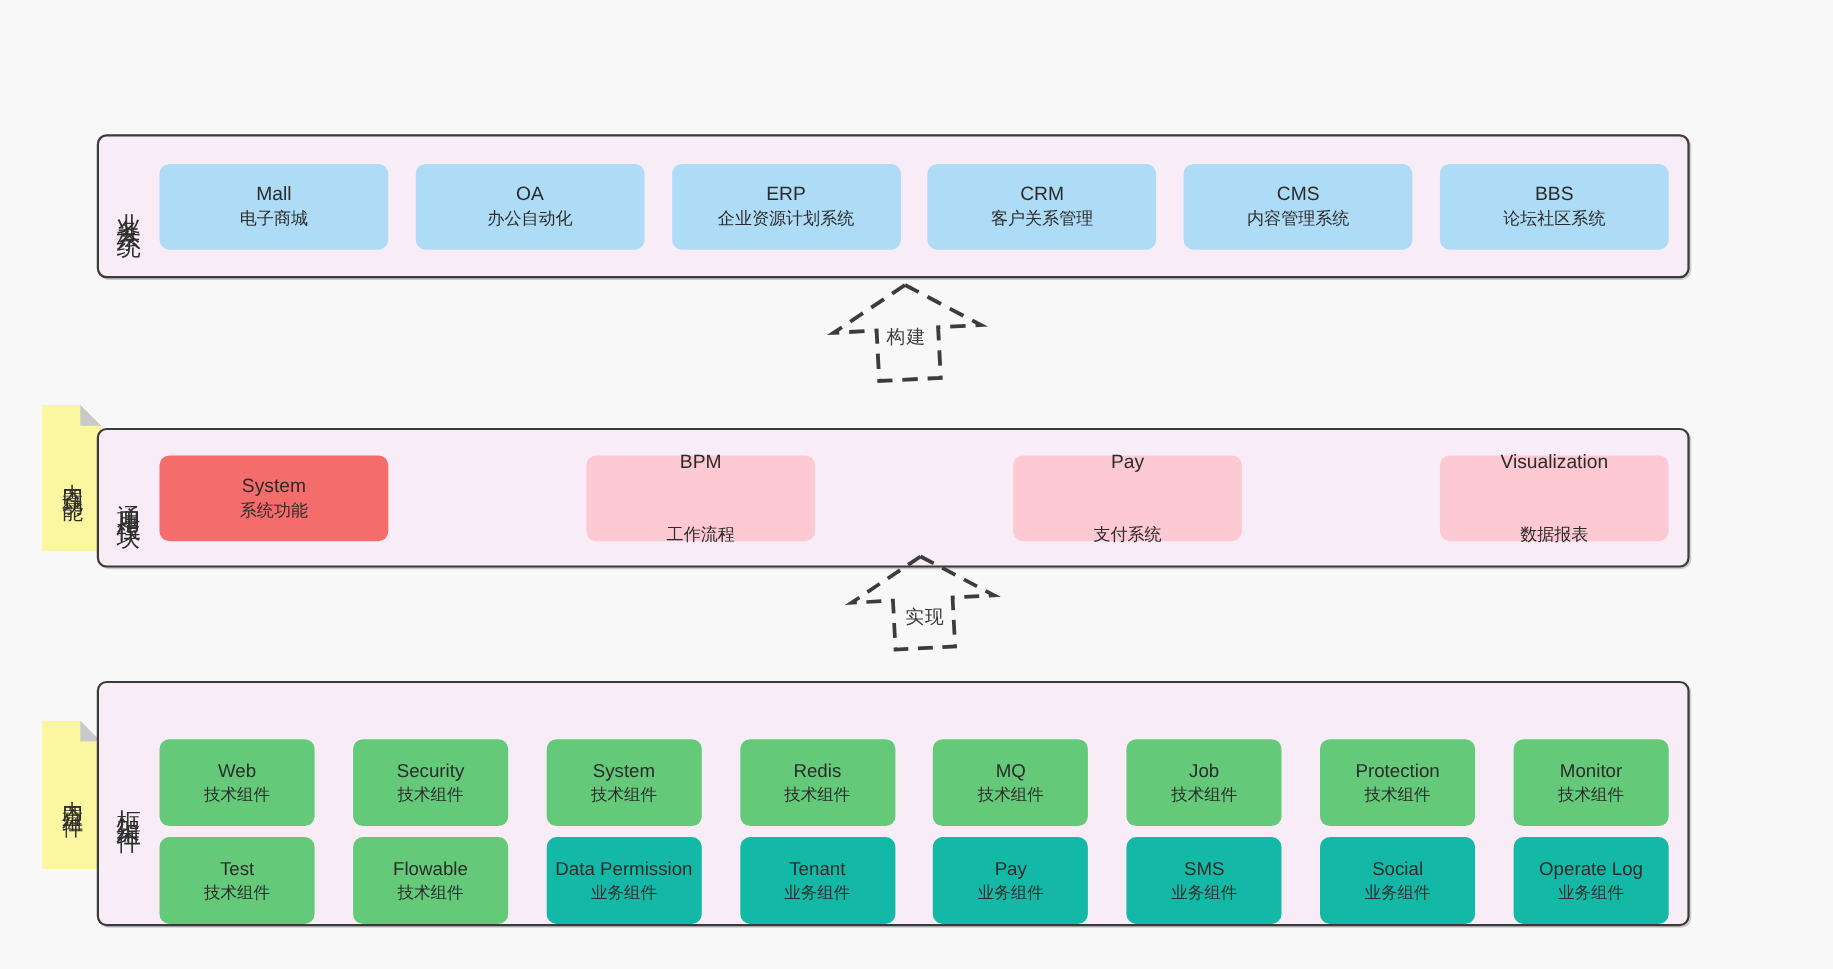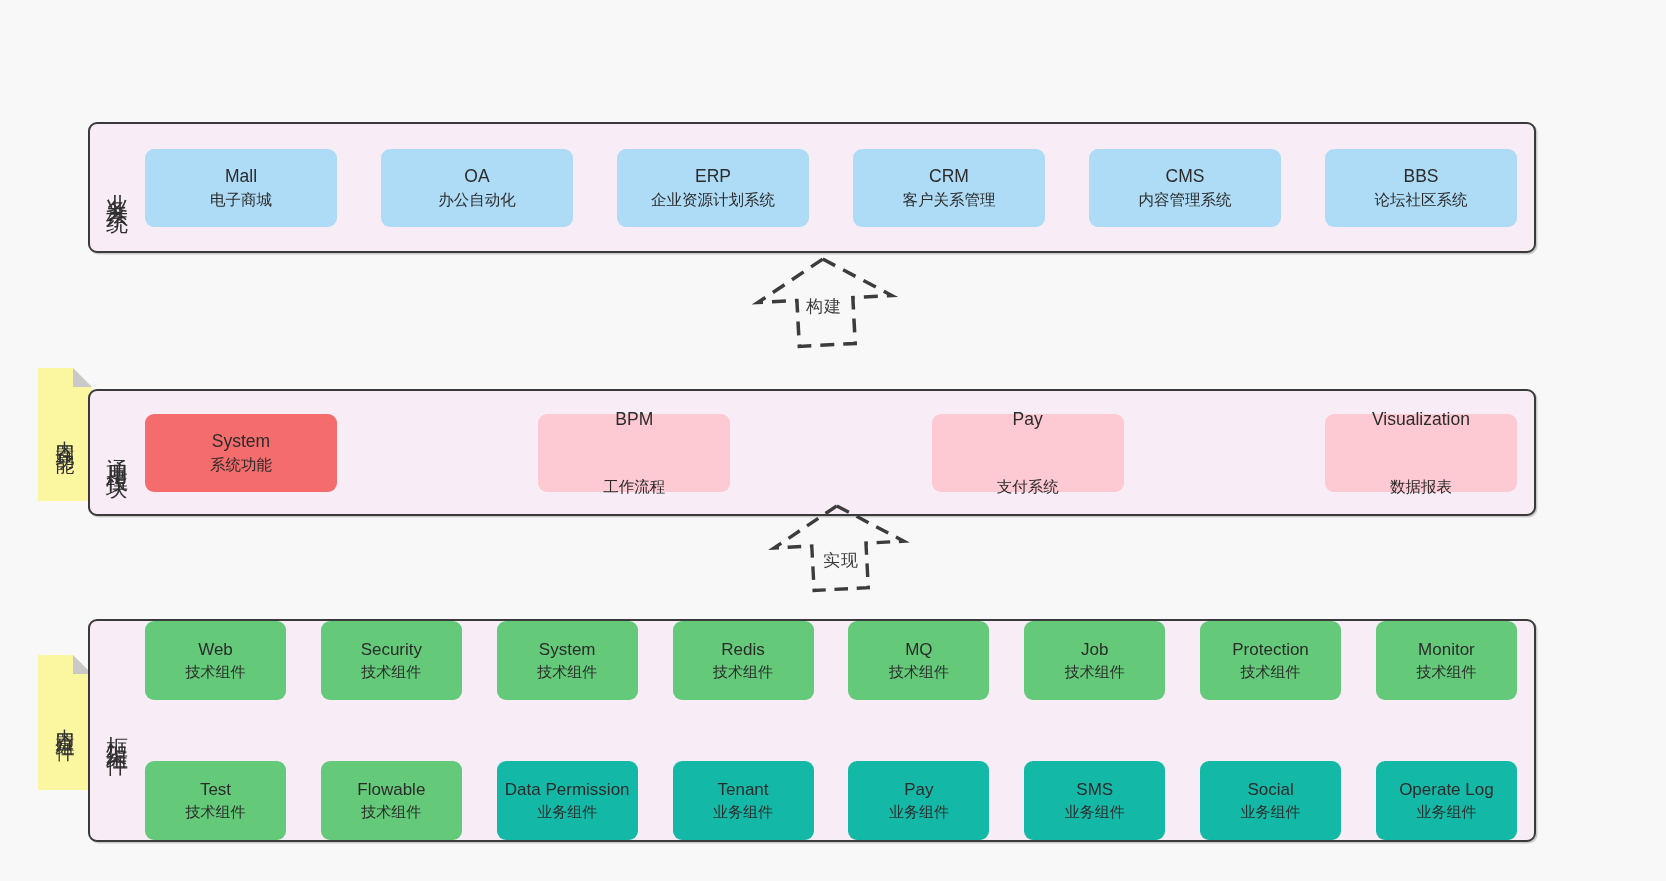--- a/index.html
+++ b/index.html
@@ -42,7 +42,7 @@
   }
   .box .en{font-size:17.5px;line-height:1.45;}
   .box .zh{font-size:15.5px;line-height:1.45;}
-  .w190{width:192px;height:78px;}
+  .w190{width:208px;height:78px;}
   .w141{width:141px;height:79px;}
   .w141 .en{font-size:17px;line-height:1.3;}
   .w141 .zh{font-size:15px;line-height:1.45;}

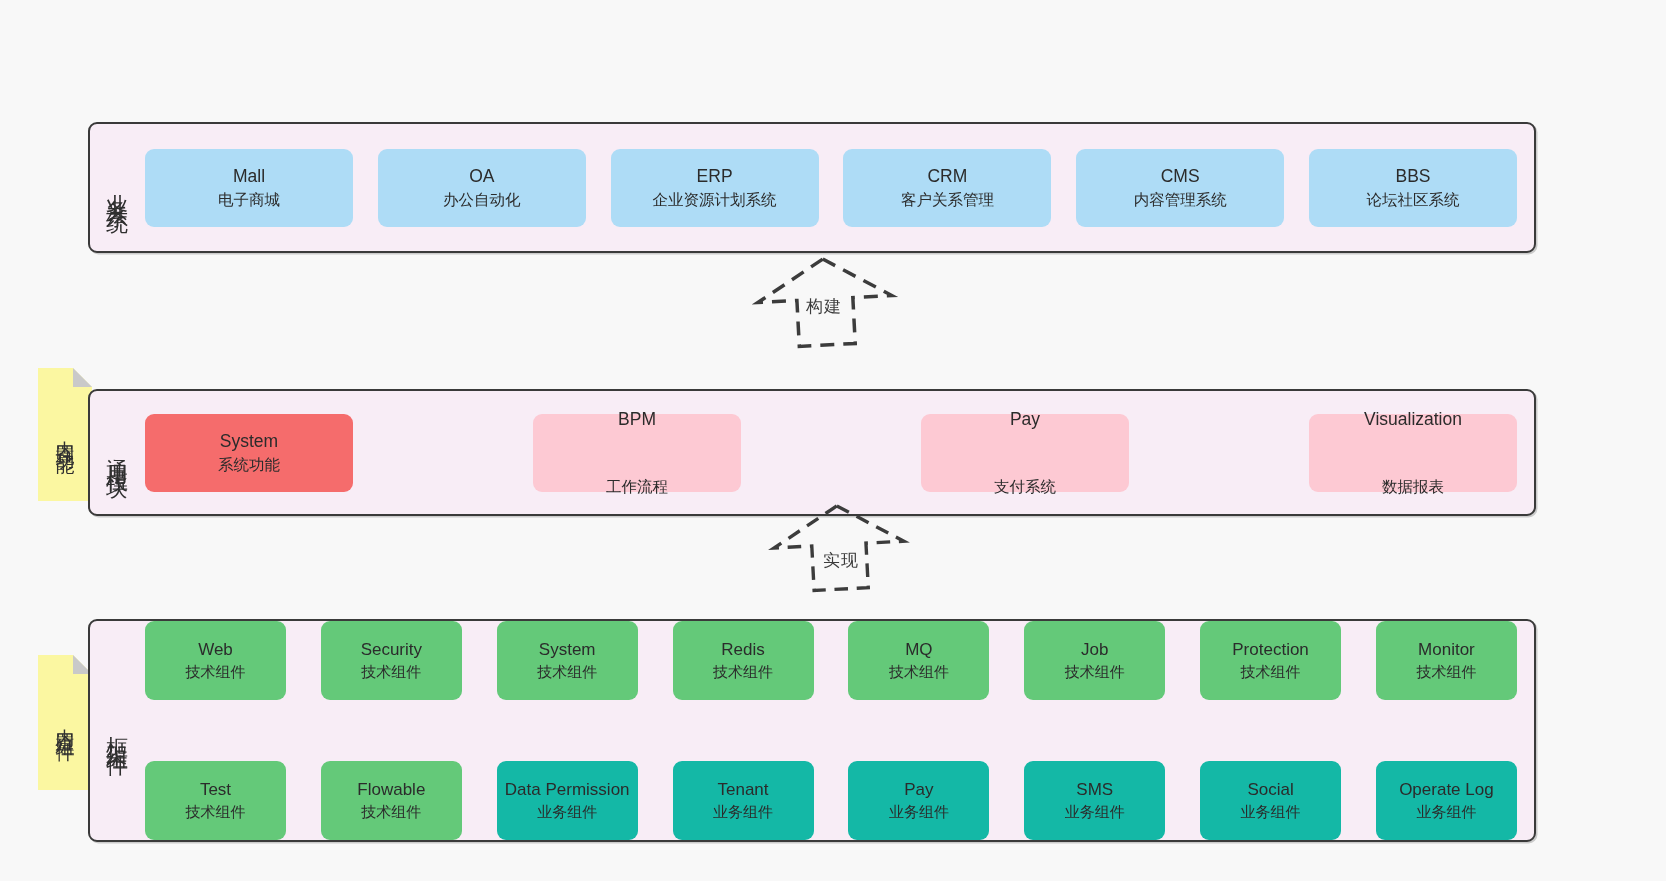--- a/index.html
+++ b/index.html
@@ -31,7 +31,7 @@
   }
   .rows{
     position:absolute;left:55px;right:17px;top:0;bottom:0;
-    display:flex;flex-direction:column;justify-content:space-between;gap:26px;
+    display:flex;flex-direction:column;justify-content:flex-end;gap:10px;
   }
   .row{display:flex;justify-content:space-between;}
 

